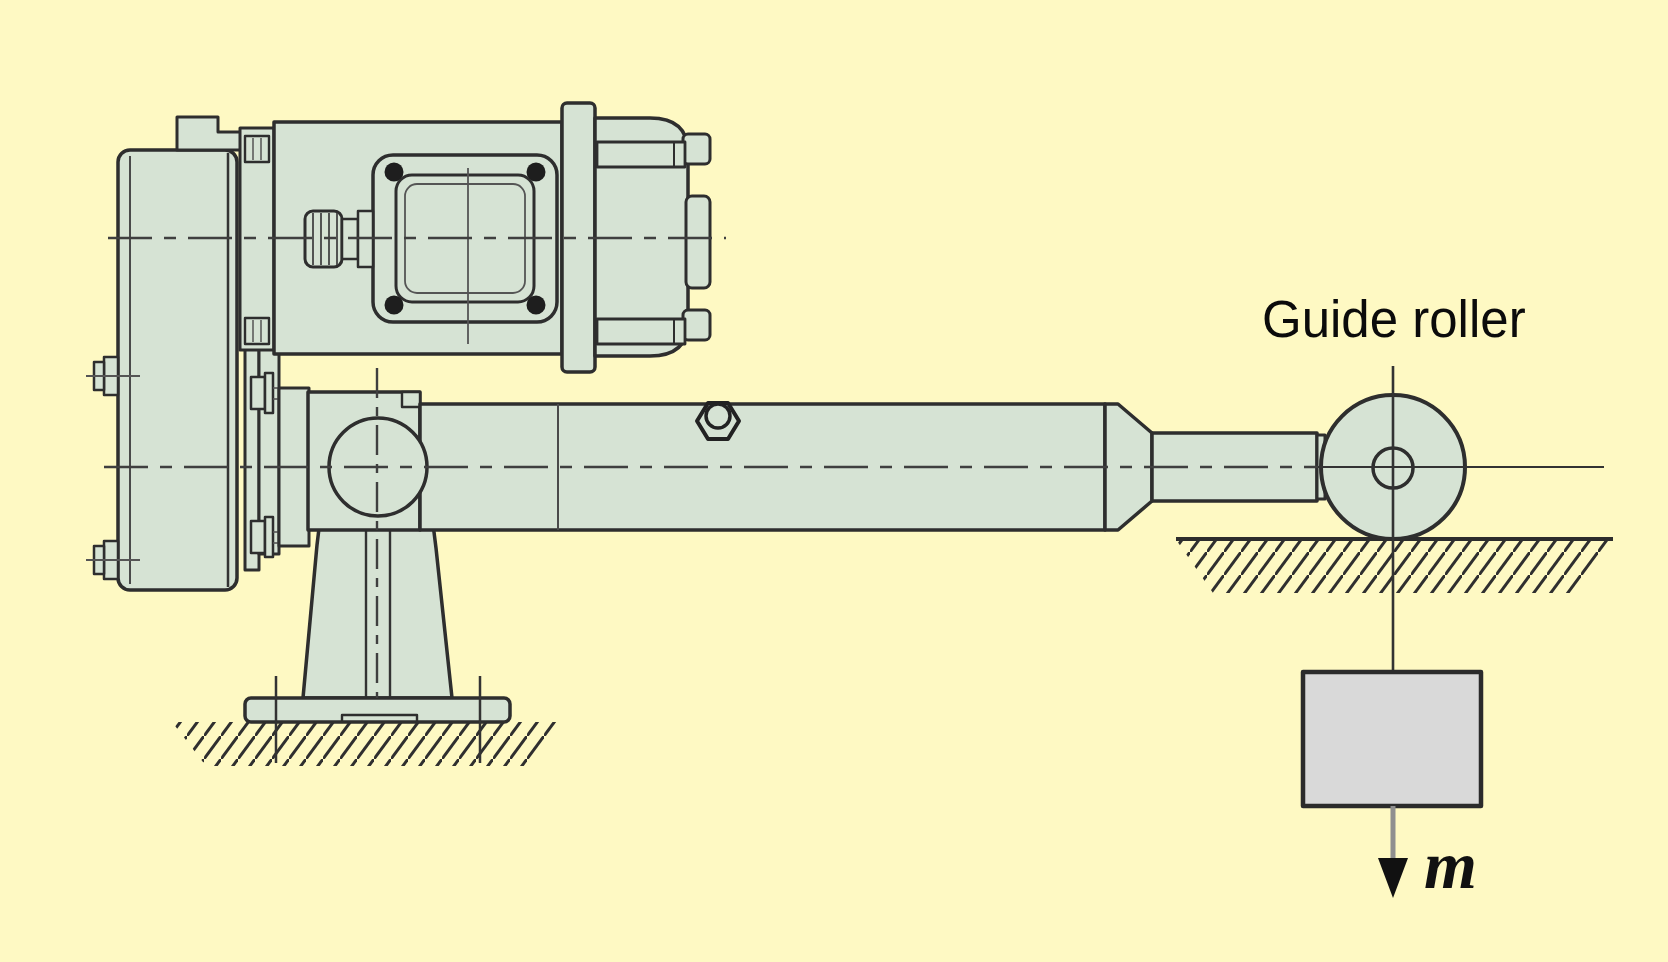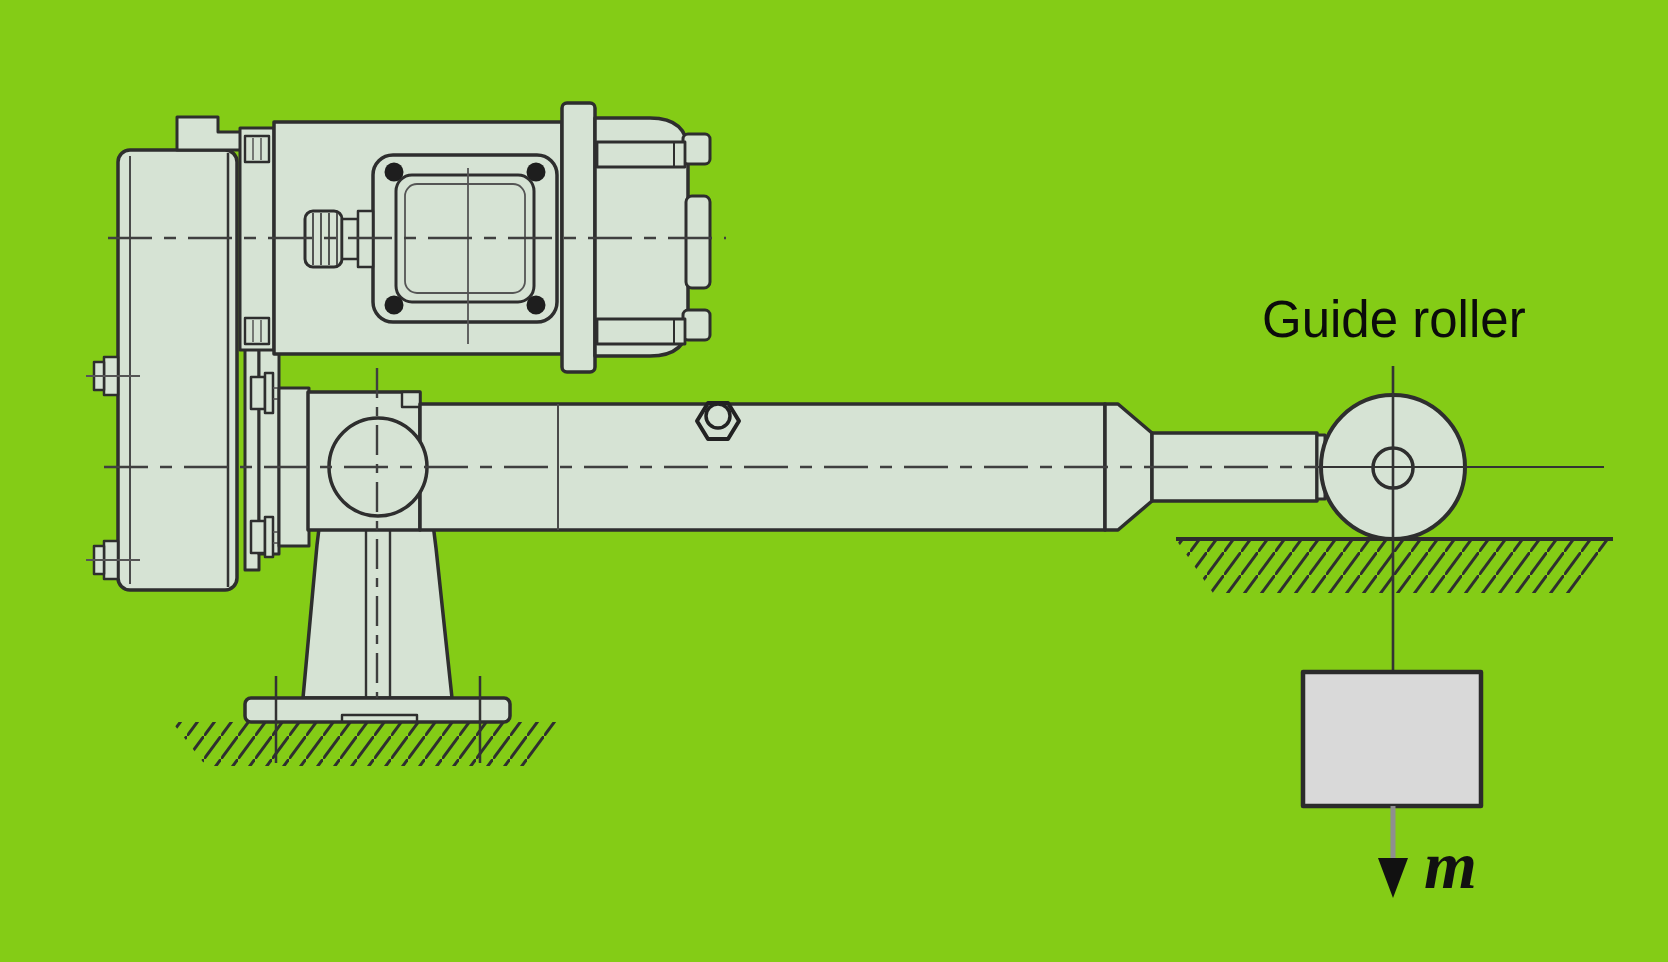--- a/index.html
+++ b/index.html
@@ -6,7 +6,7 @@
   .stage{
     position:relative;
     width:1668px;height:962px;
-    background:#84cc16;
+    background:#fef9c3;
     font-family:"Liberation Sans", sans-serif;
     overflow:hidden;
   }

